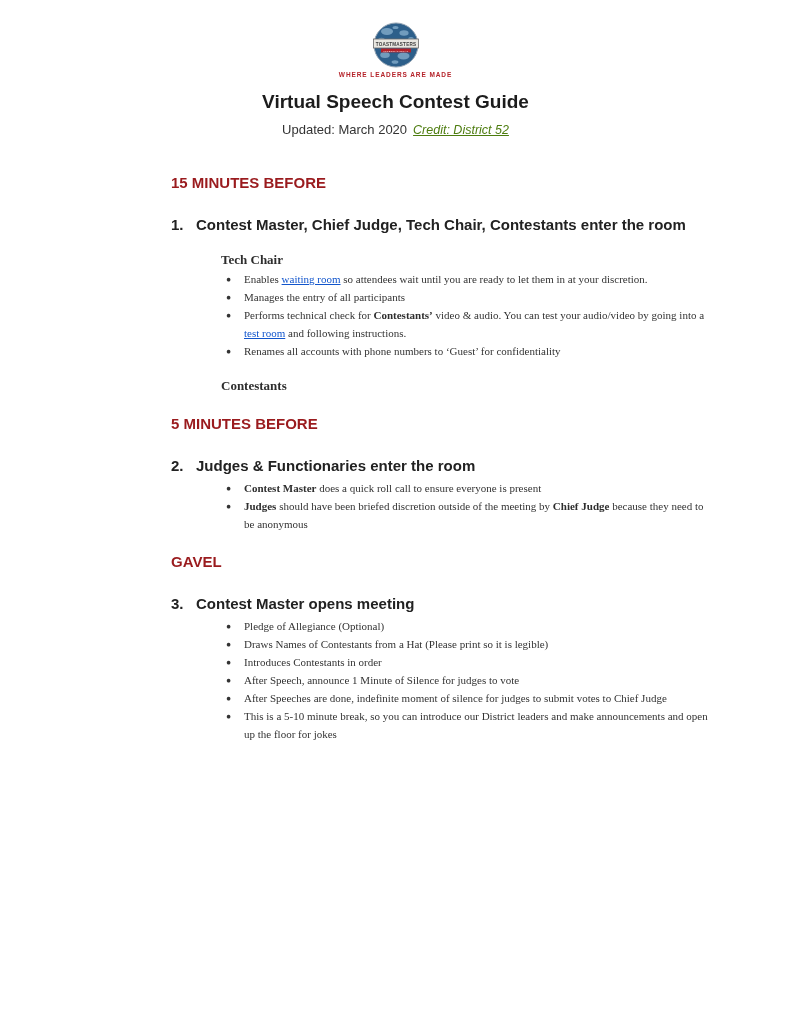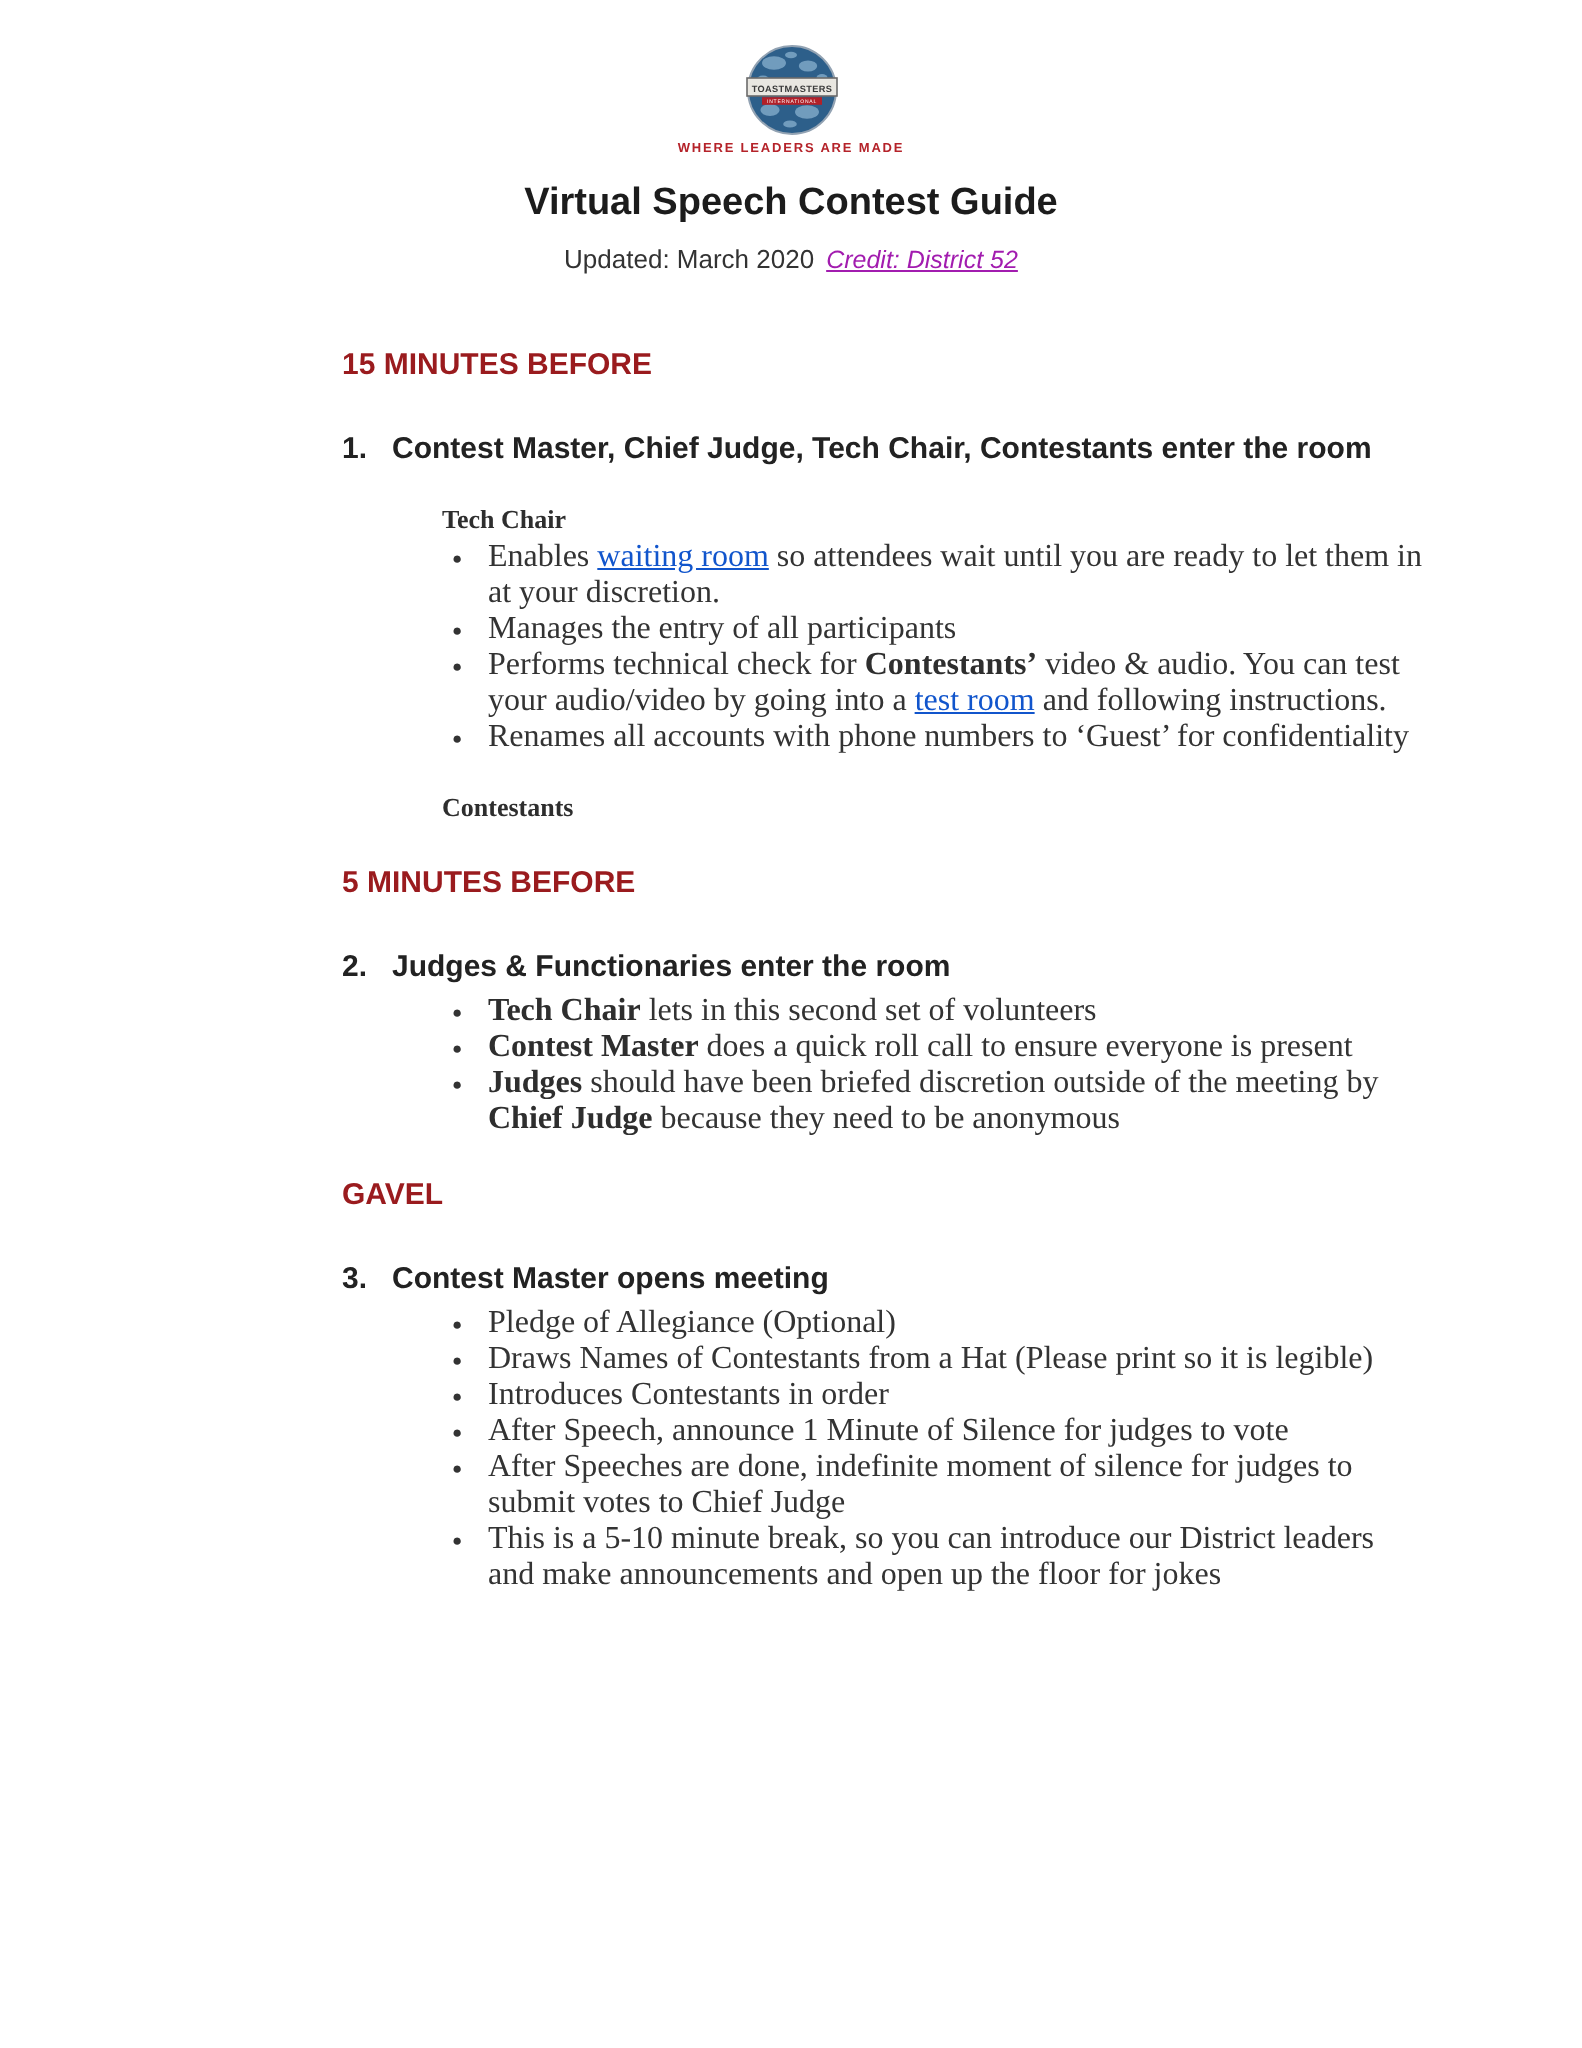--- a/index.html
+++ b/index.html
@@ -17,7 +17,7 @@
   .title{font-size:19px;font-weight:bold;color:#1c1c1c;margin:13px 0 0 0;}
   .subtitle{margin-top:9px;font-size:13px;color:#333;}
   a{text-decoration:underline;cursor:pointer;}
-  .credit{color:#a21caf;font-style:italic;font-size:12.5px;margin-left:6px;}
+  .credit{color:#4d7c0f;font-style:italic;font-size:12.5px;margin-left:6px;}
   
   .content{padding-left:91px;}
   .time-heading{color:#9a1b1e;font-weight:bold;font-size:15px;line-height:18px;margin-top:20px;}

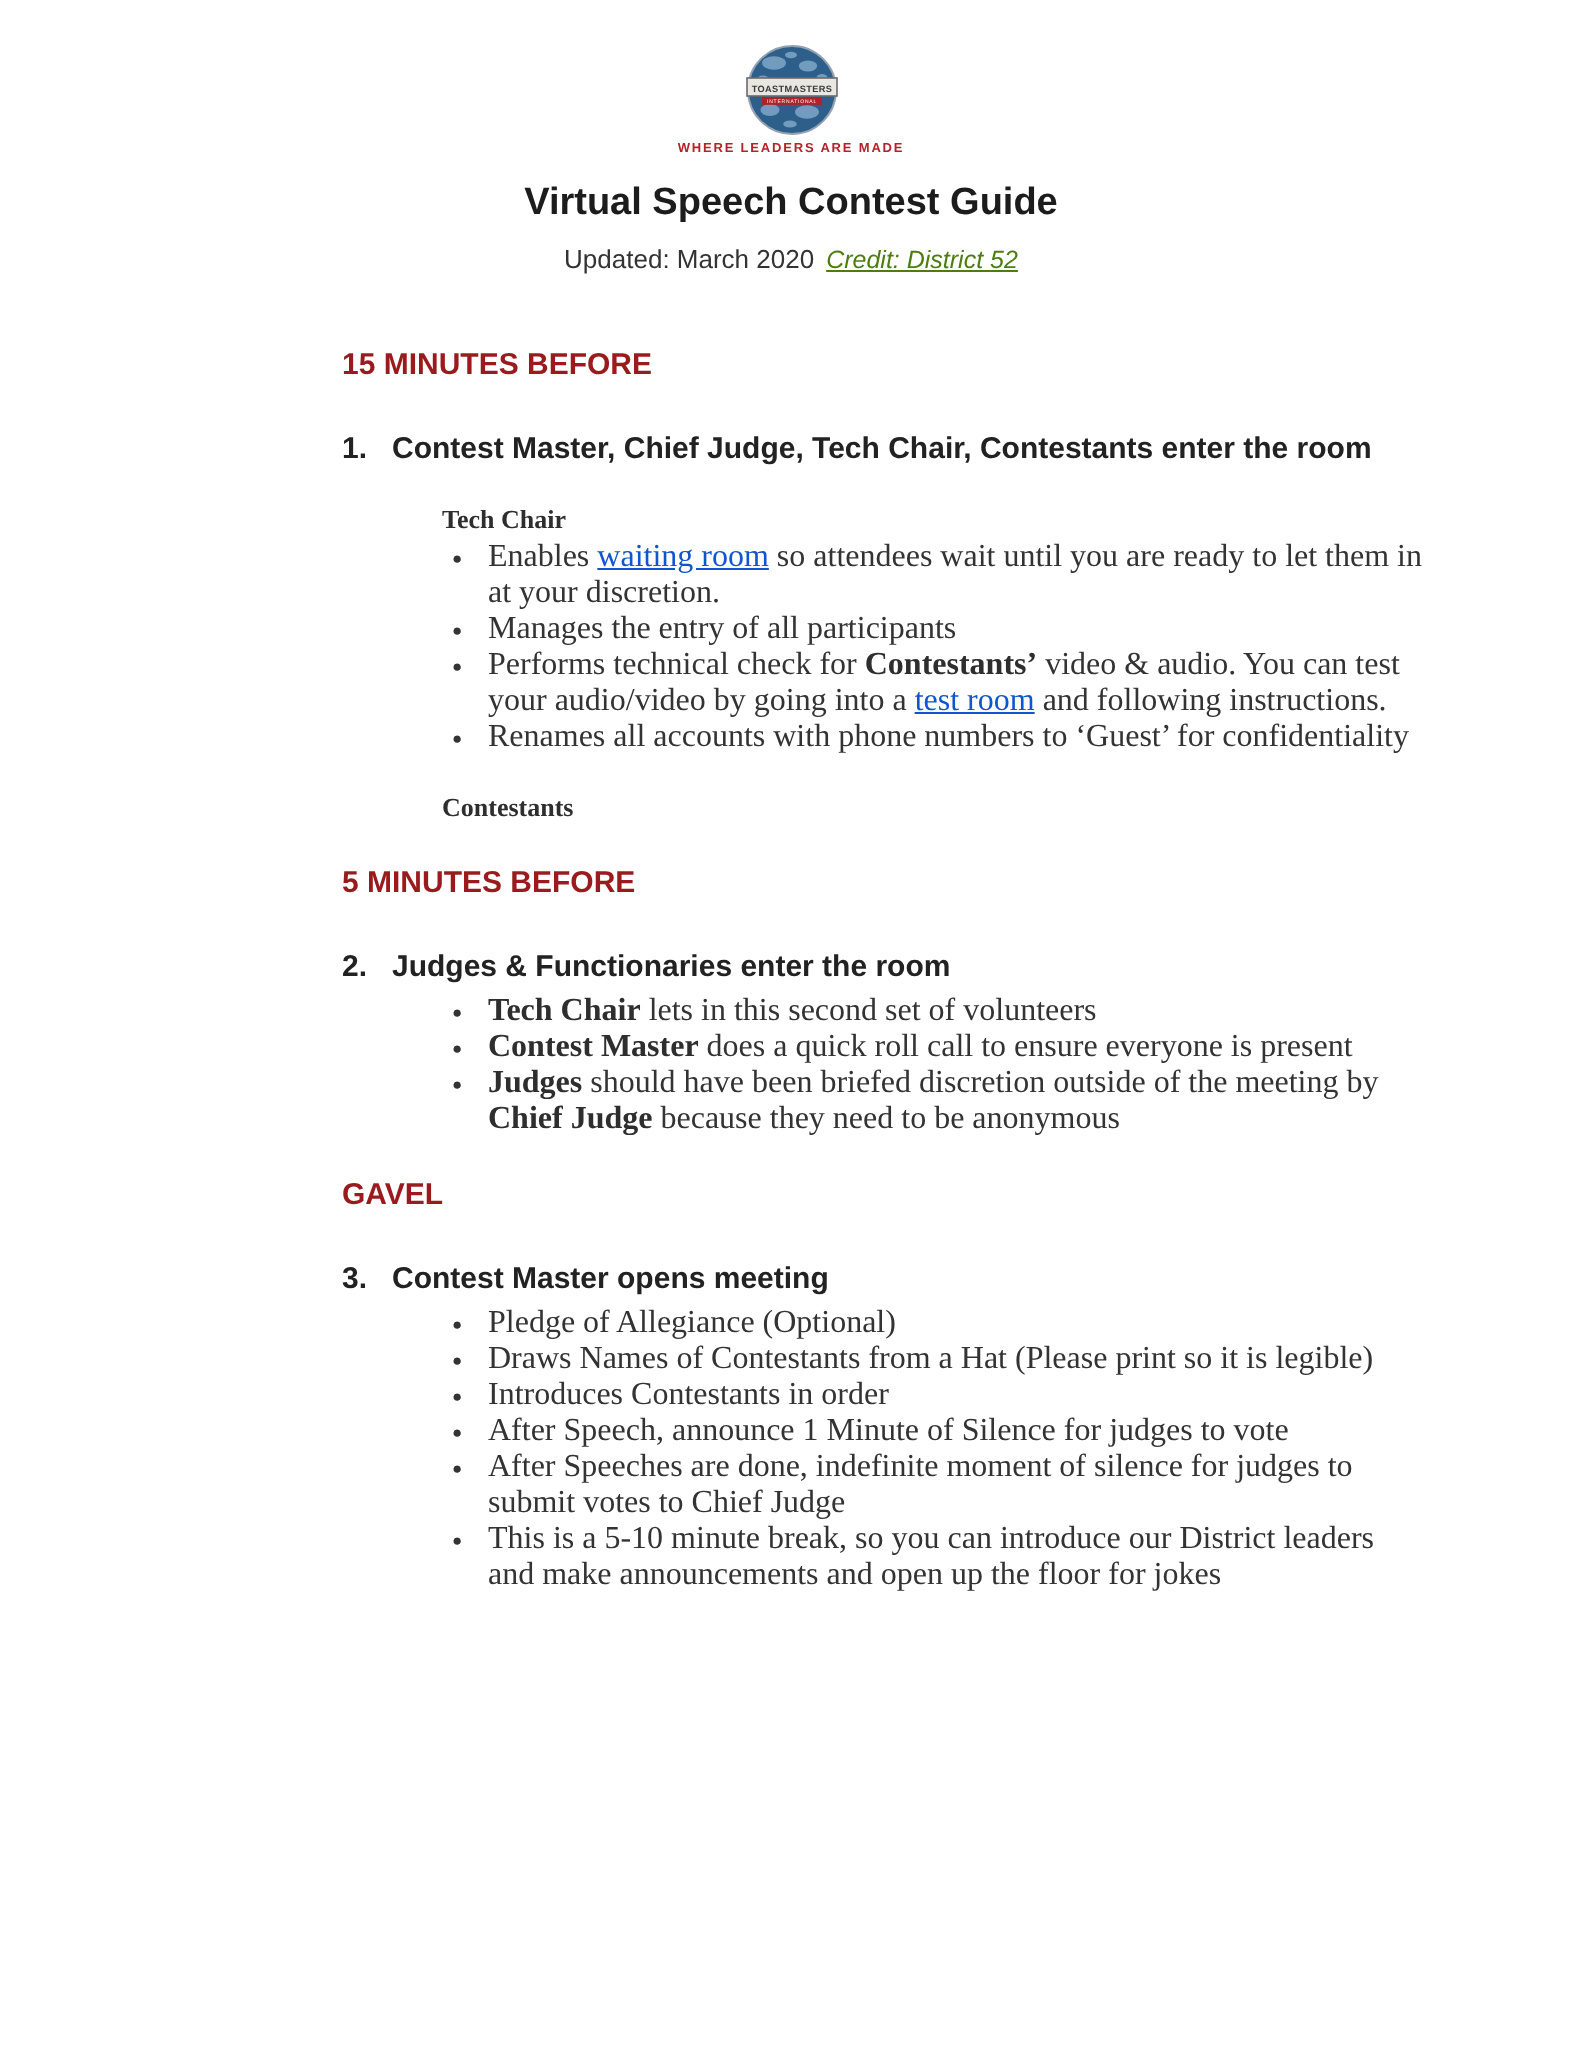--- a/index.html
+++ b/index.html
@@ -28,7 +28,7 @@
   .group.no-sub{margin-top:4px;}
   .subheading{font-weight:bold;font-size:13px;line-height:18px;margin-bottom:1px;color:#2e2e2e;}
   .bullets{list-style:none;margin:0;padding:0 0 0 23px;}
-  .bullets li{position:relative;font-size:16px;line-height:18px;max-width:556px;color:#333;}
+  .bullets li{position:relative;font-size:11px;line-height:18px;max-width:556px;color:#333;}
   .bullets li::before{
     content:"\25CF";position:absolute;left:-18px;top:0;
     font-size:8.5px;line-height:18px;color:#333;

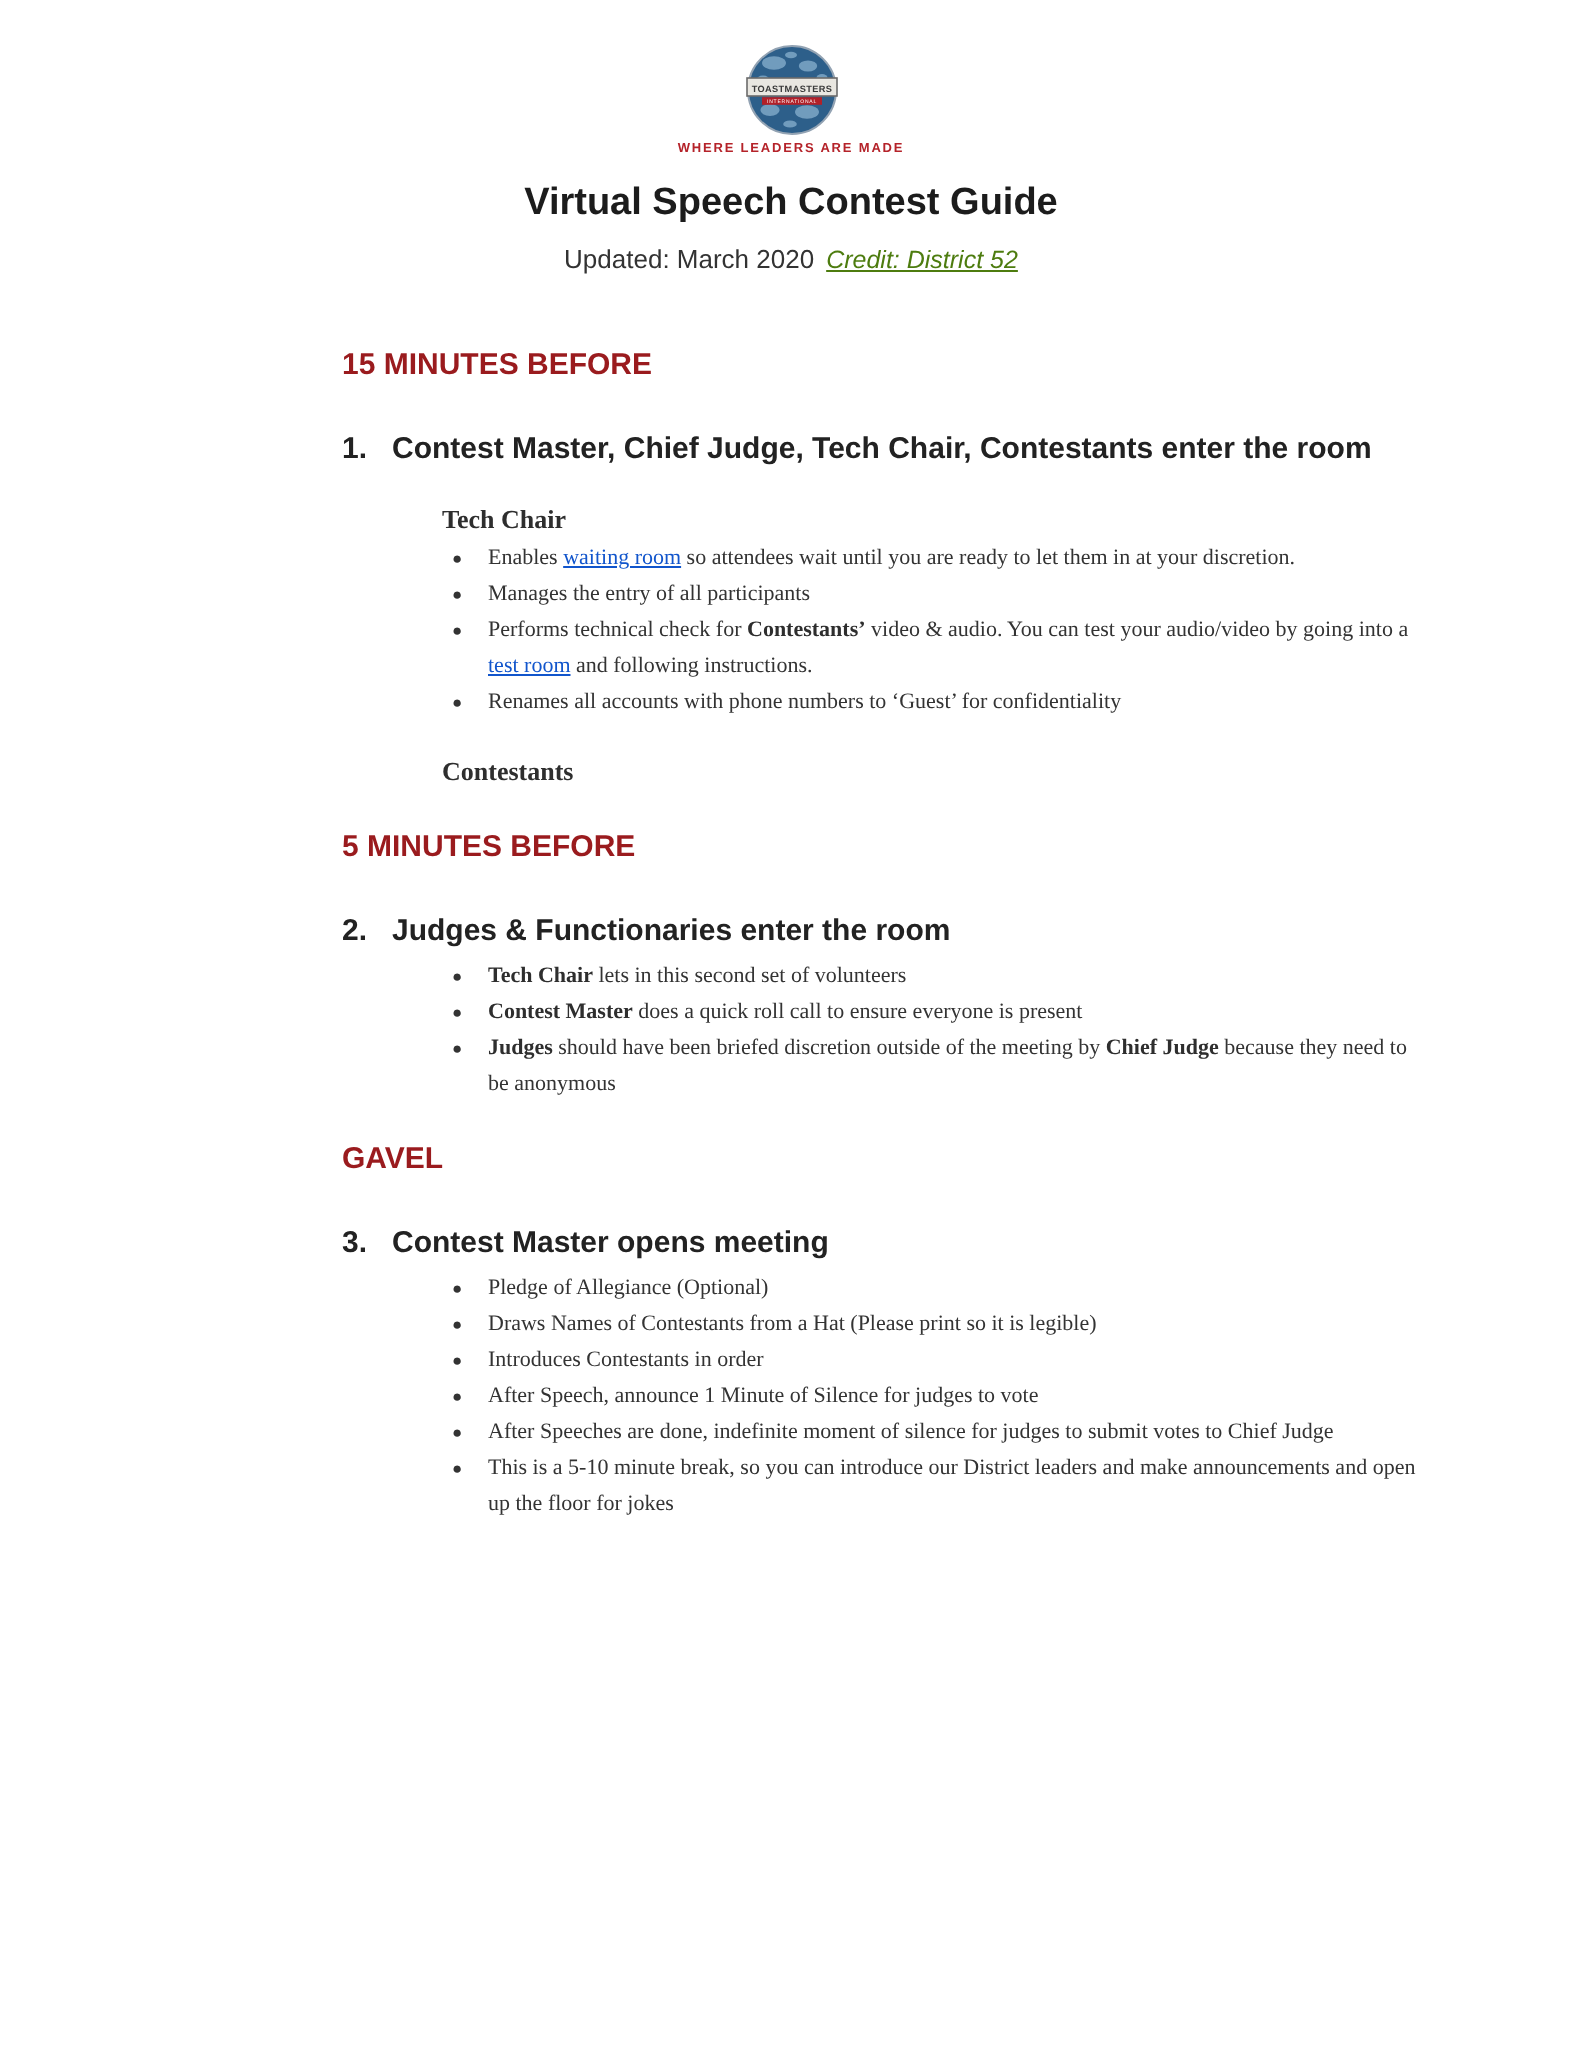--- a/index.html
+++ b/index.html
@@ -98,7 +98,6 @@
         </div>
         <div class="group no-sub">
           <ul class="bullets">
-            <li><span class="seg-bold">Tech Chair</span><span class="seg-n"> lets in this second set of volunteers</span></li>
             <li><span class="seg-bold">Contest Master</span><span class="seg-n"> does a quick roll call to ensure everyone is present</span></li>
             <li><span class="seg-bold">Judges</span><span class="seg-n"> should have been briefed discretion outside of the meeting by </span><span class="seg-bold">Chief Judge</span><span class="seg-n"> because they need to be anonymous</span></li>
           </ul>

